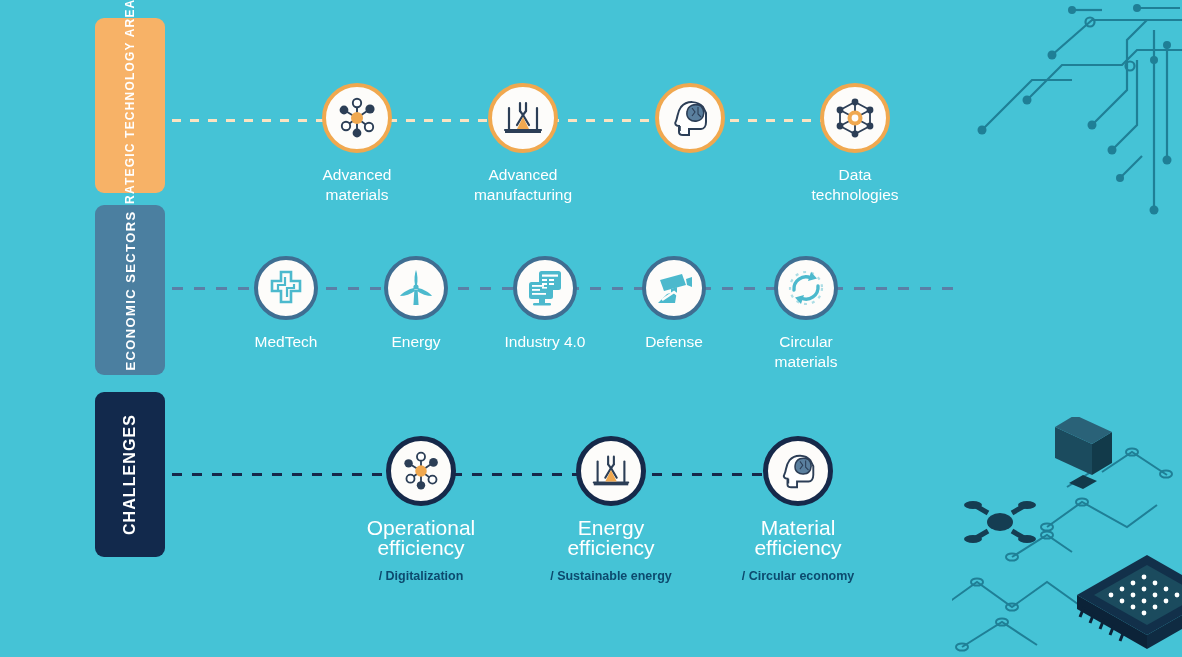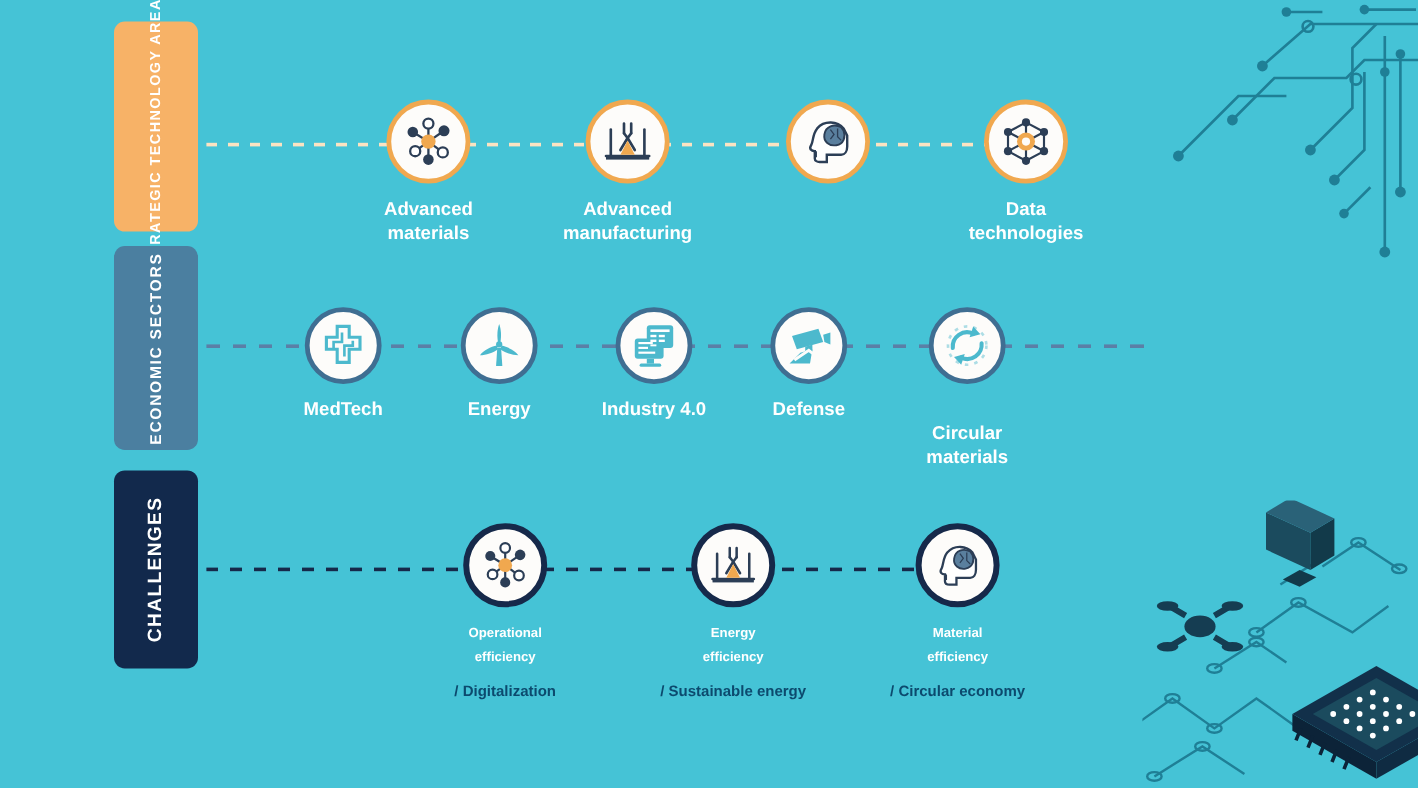--- a/index.html
+++ b/index.html
@@ -64,7 +64,7 @@
   .r3 .bubble{width:70px;height:70px;border:5px solid #16294a;}
 
   .caption{
-    margin-top:12px;color:#ffffff;font-weight:bold;text-align:center;
+    margin-top:12px;color:#ffffff;font-weight:normal;text-align:center;
     line-height:20px;white-space:pre-line;
   }
   .r1 .caption{font-size:15.5px;}

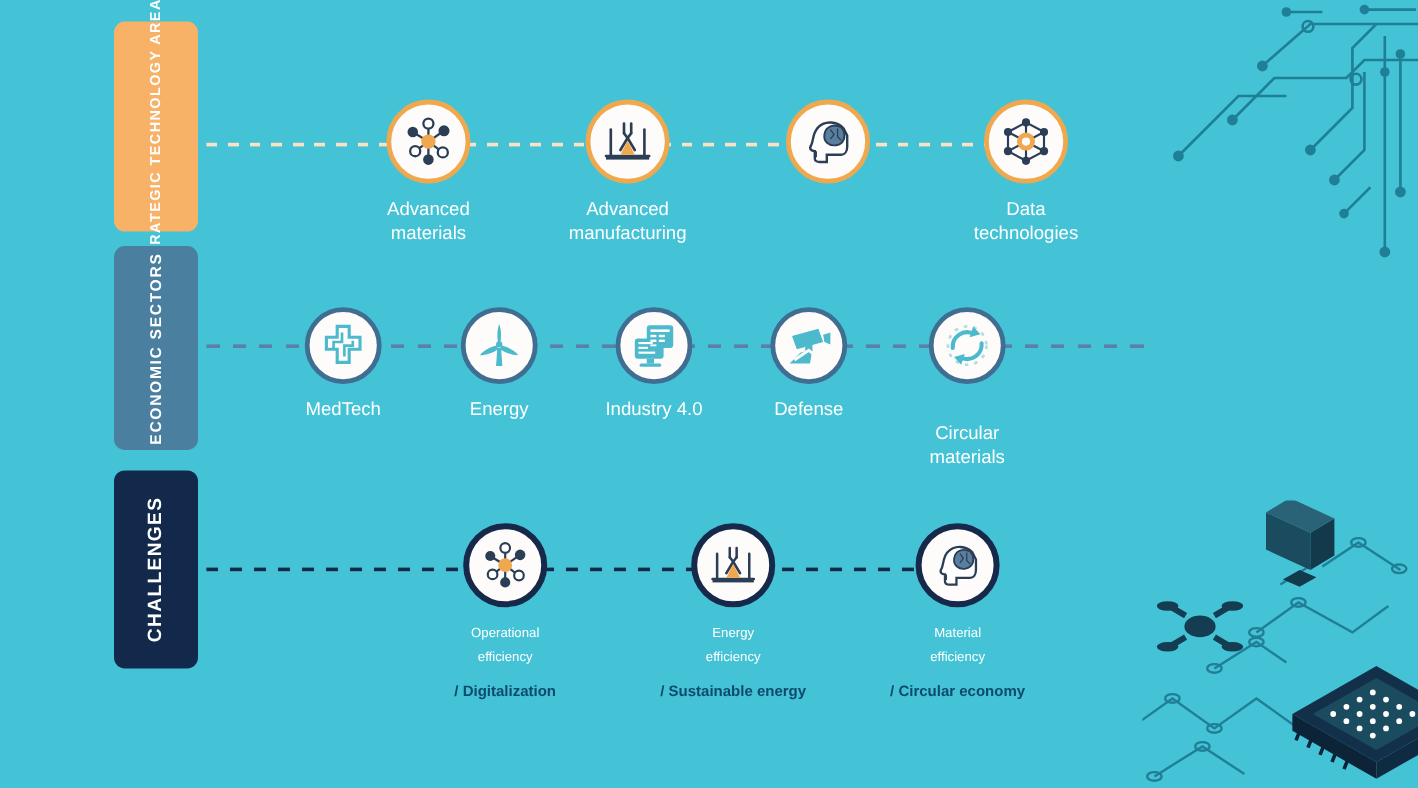--- a/index.html
+++ b/index.html
@@ -346,7 +346,7 @@
       <div class="caption">Defense</div>
     </div>
 
-    <div class="node" style="left:744px;top:51px;width:124px;gap:20px;">
+    <div class="node" style="left:744px;top:51px;width:124px;">
       <div class="bubble">
         <svg width="40" height="40" viewBox="0 0 40 40">
           <g fill="none" stroke="#4cb9cd" stroke-width="3.4" stroke-linecap="round">

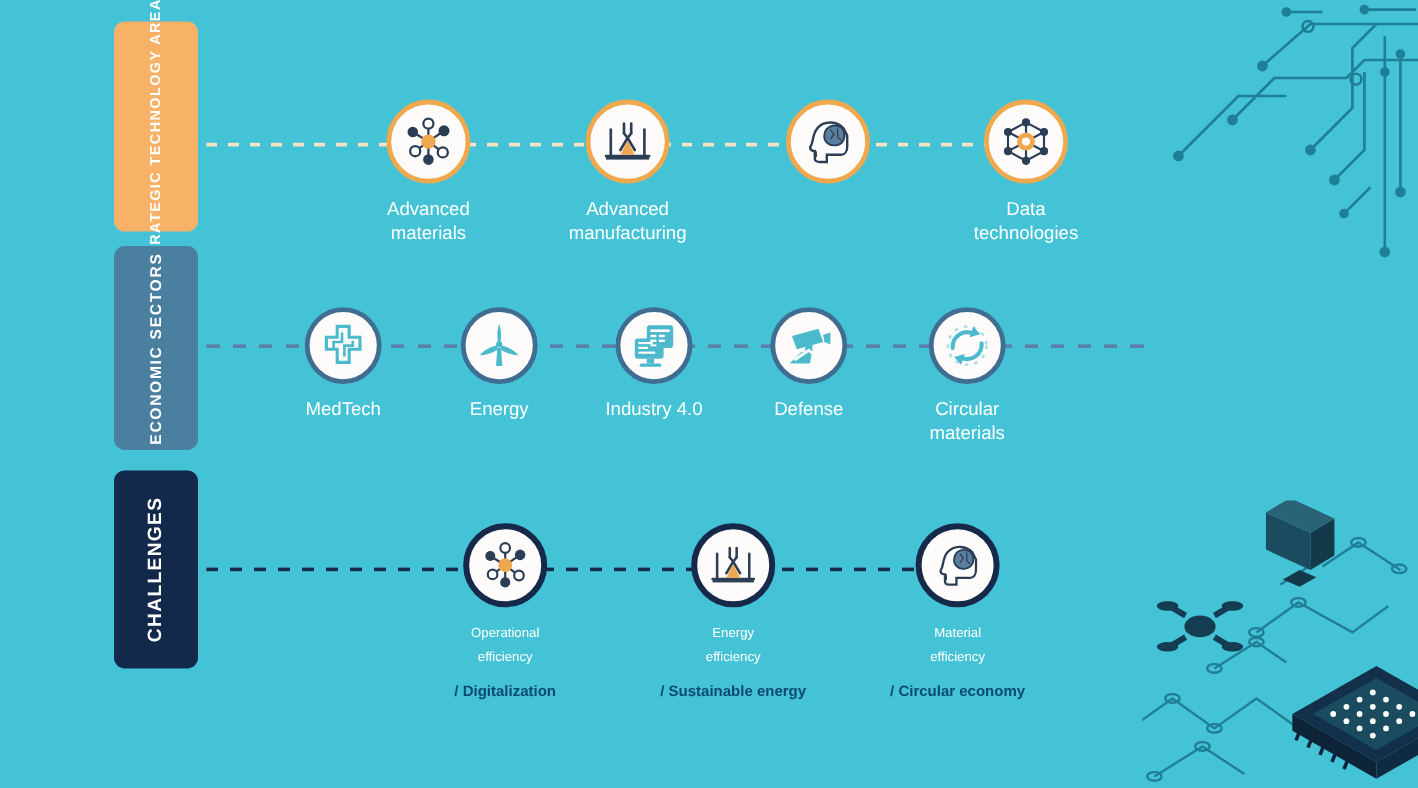--- a/index.html
+++ b/index.html
@@ -69,7 +69,7 @@
   }
   .r1 .caption{font-size:15.5px;}
   .r2 .caption{font-size:15.5px;}
-  .r3 .caption{font-size:11px;}
+  .r3 .caption{font-size:21px;}
   .subcaption{
     margin-top:11px;color:#0c4a6e;font-weight:bold;font-size:12.5px;
     text-align:center;white-space:nowrap;

